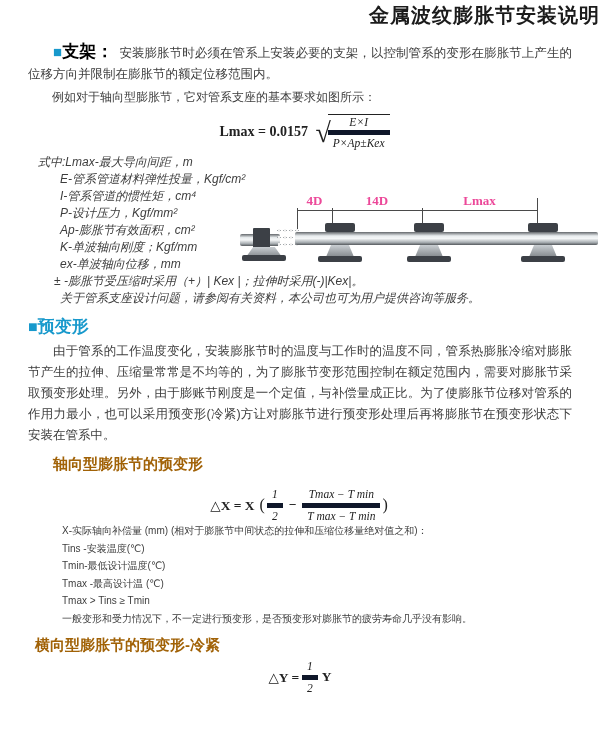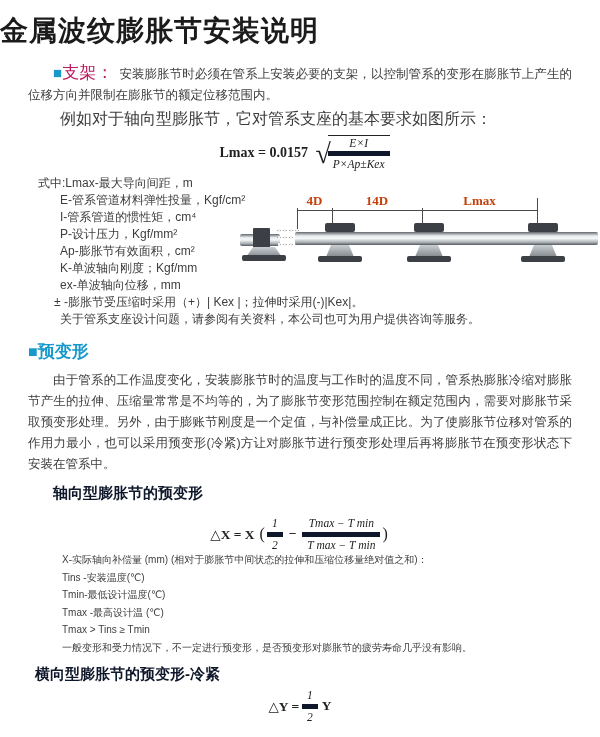--- a/index.html
+++ b/index.html
@@ -5,7 +5,7 @@
   html,body{margin:0;padding:0;background:#fff;}
   .doc{position:relative;width:600px;height:737px;background:#fff;overflow:hidden;
        font-family:"Liberation Sans","DejaVu Sans",sans-serif;color:#3d3d3d;}
-  .title{margin:12px 0 0;text-align:left;font-size:28px;font-weight:bold;
+  .title{margin:2px 0 0;text-align:right;font-size:20px;font-weight:bold;
          color:#1b1b1b;letter-spacing:1px;}
   .para{margin:12px 28px 0;font-size:12.5px;line-height:21px;text-align:justify;text-indent:2em;}
   .marker{color:#1899cc;font-size:15px;font-style:normal;vertical-align:0px;}

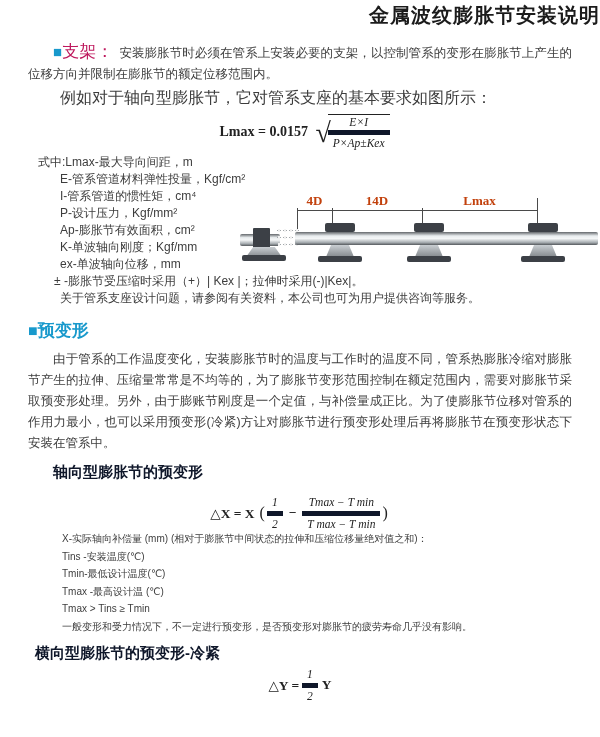--- a/index.html
+++ b/index.html
@@ -9,7 +9,7 @@
          color:#1b1b1b;letter-spacing:1px;}
   .para{margin:12px 28px 0;font-size:12.5px;line-height:21px;text-align:justify;text-indent:2em;}
   .marker{color:#1899cc;font-size:15px;font-style:normal;vertical-align:0px;}
-  .sec-heading{color:#be185d;font-size:17px;font-weight:normal;margin-right:6px;}
+  .sec-heading{color:#000000;font-size:17px;font-weight:bold;margin-right:6px;}
   .example{margin:2px 28px 0;font-size:16px;line-height:21px;text-indent:2em;}
   
   .formula{font-family:"Liberation Serif","DejaVu Serif",serif;color:#222;text-align:center;}

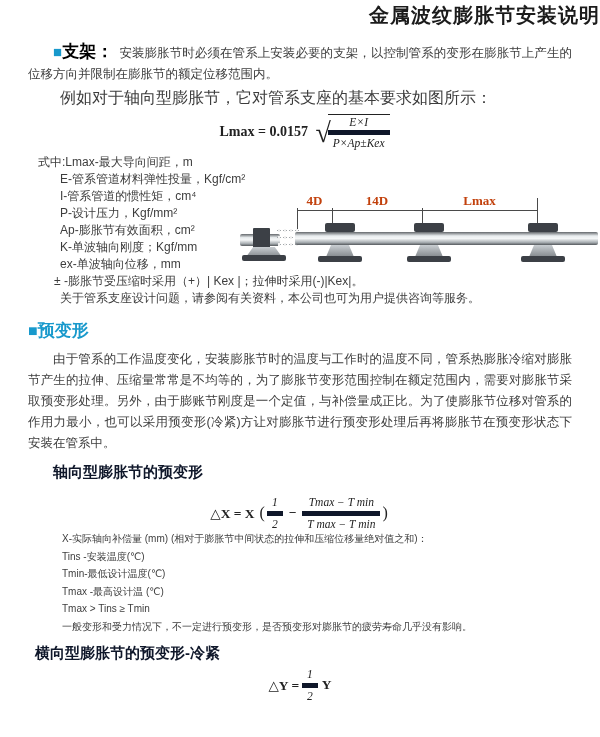--- a/index.html
+++ b/index.html
@@ -10,7 +10,7 @@
   .para{margin:12px 28px 0;font-size:12.5px;line-height:21px;text-align:justify;text-indent:2em;}
   .marker{color:#1899cc;font-size:15px;font-style:normal;vertical-align:0px;}
   .sec-heading{color:#000000;font-size:17px;font-weight:bold;margin-right:6px;}
-  .example{margin:2px 28px 0;font-size:16px;line-height:21px;text-indent:2em;}
+  .example{margin:2px 28px 0;font-size:12px;line-height:21px;text-indent:2em;}
   
   .formula{font-family:"Liberation Serif","DejaVu Serif",serif;color:#222;text-align:center;}
   .f1{margin:6px 0 0 9px;height:34px;line-height:34px;font-size:14px;}

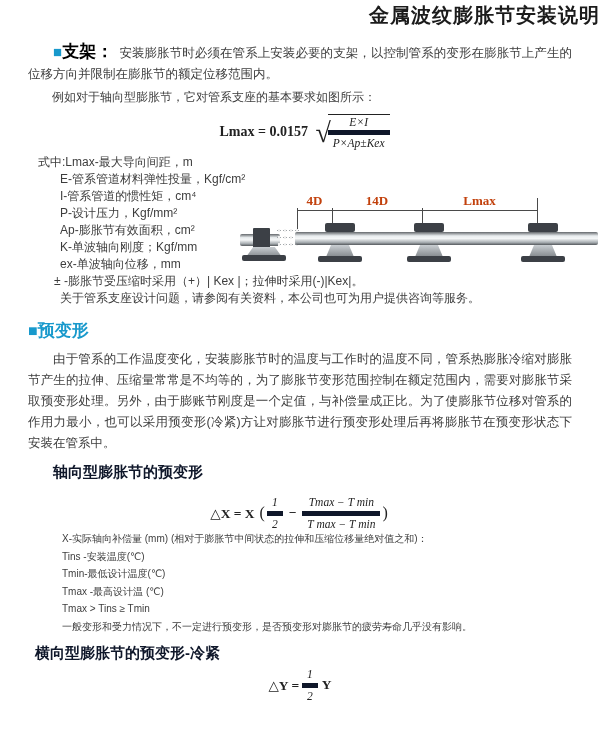--- a/index.html
+++ b/index.html
@@ -29,7 +29,7 @@
   .f3 .rhs{font-weight:bold;margin-left:4px;}
   
   .defs{margin:6px 28px 0;font-size:12px;}
-  .defs .def{line-height:17px;margin-left:32px;white-space:nowrap;}
+  .defs .def{line-height:17px;margin-left:32px;white-space:nowrap;font-style:italic;}
   .defs .def.lead{margin-left:10px;}
   .defs .def.pm{margin-left:26px;}
   .adefs{margin:2px 28px 0;font-size:10px;}

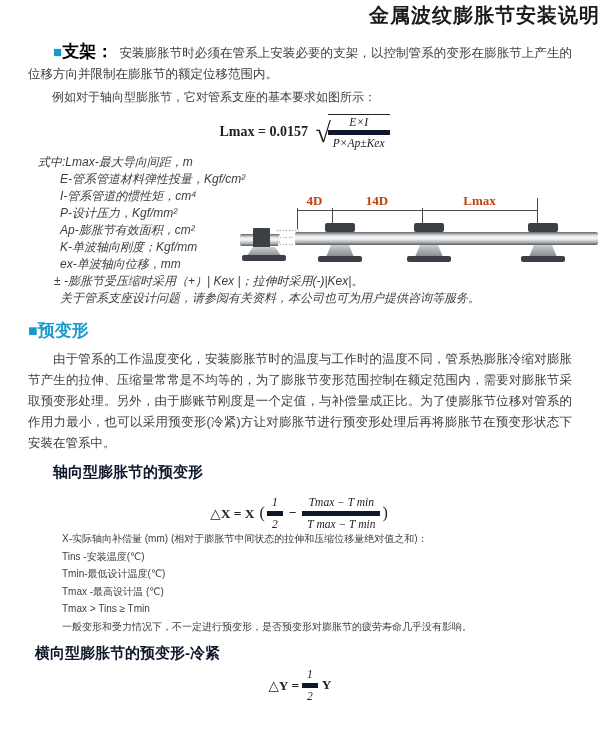--- a/index.html
+++ b/index.html
@@ -45,7 +45,7 @@
   .tick{position:absolute;top:6px;width:1px;height:34px;background:#4a4a4a;}
   .t1{left:57px;} .t2{left:92px;} .t3{left:182px;} .t4{left:297px;}
   .dlabel{position:absolute;top:1px;text-align:center;font-family:"Liberation Serif","DejaVu Serif",serif;
-          font-weight:bold;font-size:13px;color:#c2410c;background:#fff;line-height:15px;}
+          font-weight:bold;font-size:13px;color:#ec4899;background:#fff;line-height:15px;}
   .dl1{left:57px;width:35px;} .dl2{left:92px;width:90px;} .dl3{left:182px;width:115px;}
   .pipe{position:absolute;left:55px;top:40px;width:303px;height:13px;border-radius:2px;
         background:linear-gradient(to bottom,#63676b,#e9edef 30%,#f4f6f7 50%,#a8aeb2 80%,#55595d);}

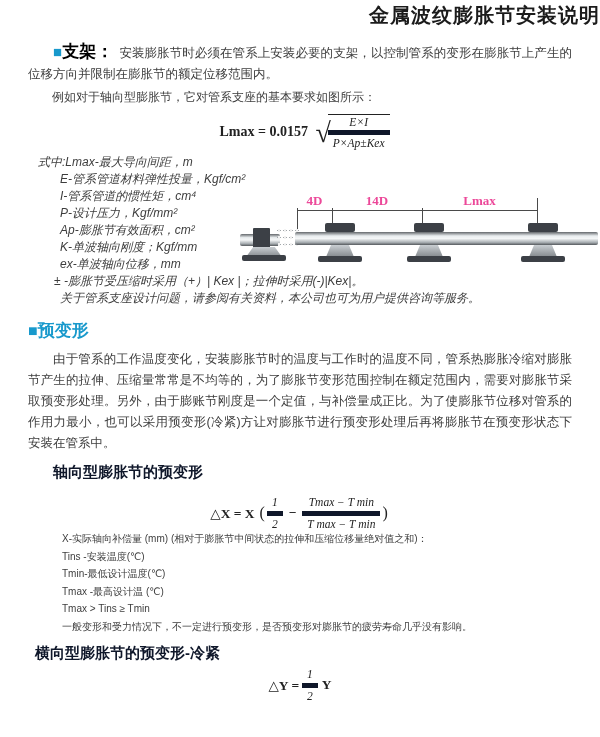--- a/index.html
+++ b/index.html
@@ -34,7 +34,7 @@
   .defs .def.pm{margin-left:26px;}
   .adefs{margin:2px 28px 0;font-size:10px;}
   .adefs .def{line-height:17.5px;margin-left:34px;}
-  .sec-header{margin:10px 28px 0;font-size:17px;font-weight:bold;color:#1899cc;line-height:28px;}
+  .sec-header{margin:10px 28px 0;font-size:17px;font-weight:bold;color:#1899cc;line-height:20px;}
   .sec-header .marker{font-size:16px;}
   .body-para{margin:4px 28px 0;font-size:12.5px;line-height:21px;text-align:justify;text-indent:2em;}
   .sub-heading{margin:8px 0 0 53px;font-size:15px;font-weight:bold;color:#0f172a;line-height:20px;}

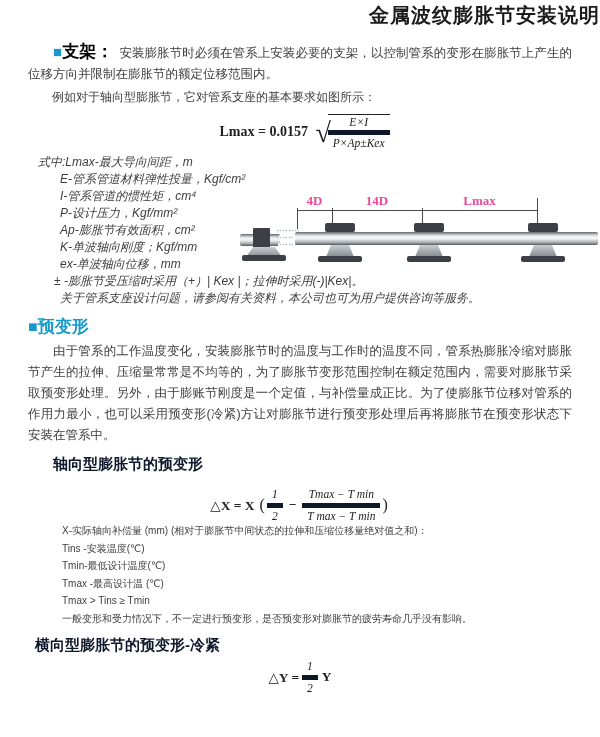--- a/index.html
+++ b/index.html
@@ -37,7 +37,7 @@
   .sec-header{margin:10px 28px 0;font-size:17px;font-weight:bold;color:#1899cc;line-height:20px;}
   .sec-header .marker{font-size:16px;}
   .body-para{margin:4px 28px 0;font-size:12.5px;line-height:21px;text-align:justify;text-indent:2em;}
-  .sub-heading{margin:8px 0 0 53px;font-size:15px;font-weight:bold;color:#0f172a;line-height:20px;}
+  .sub-heading{margin:8px 0 0 53px;font-size:15px;font-weight:bold;color:#a16207;line-height:20px;}
   .sub-heading.lateral{margin-left:35px;}
   
   .diagram{position:absolute;left:240px;top:192px;width:360px;height:100px;}

